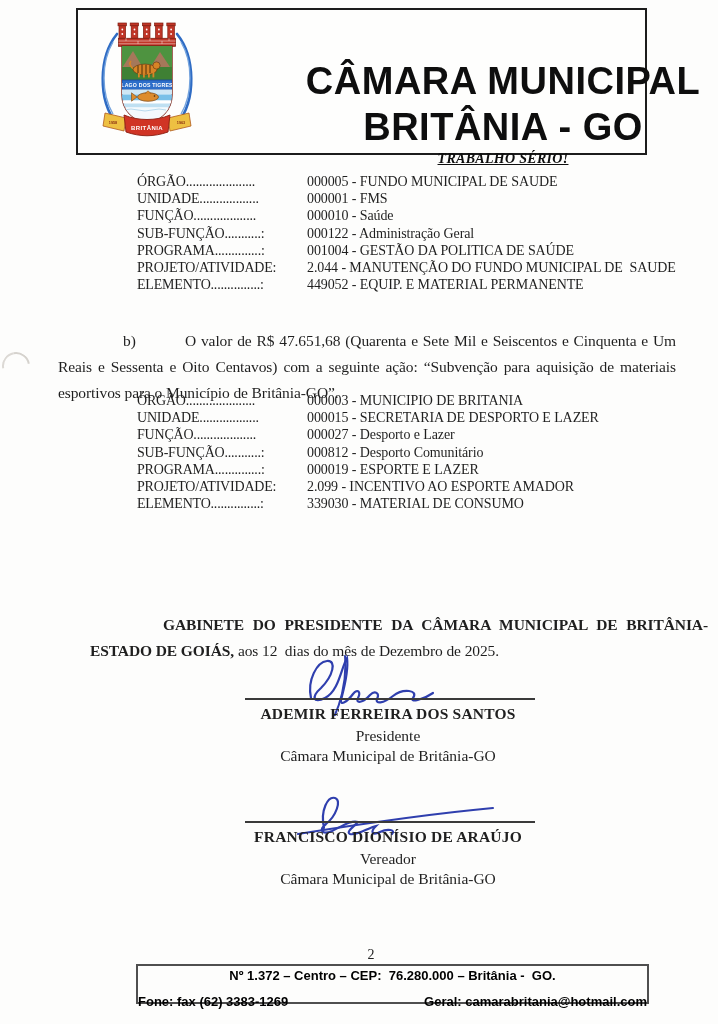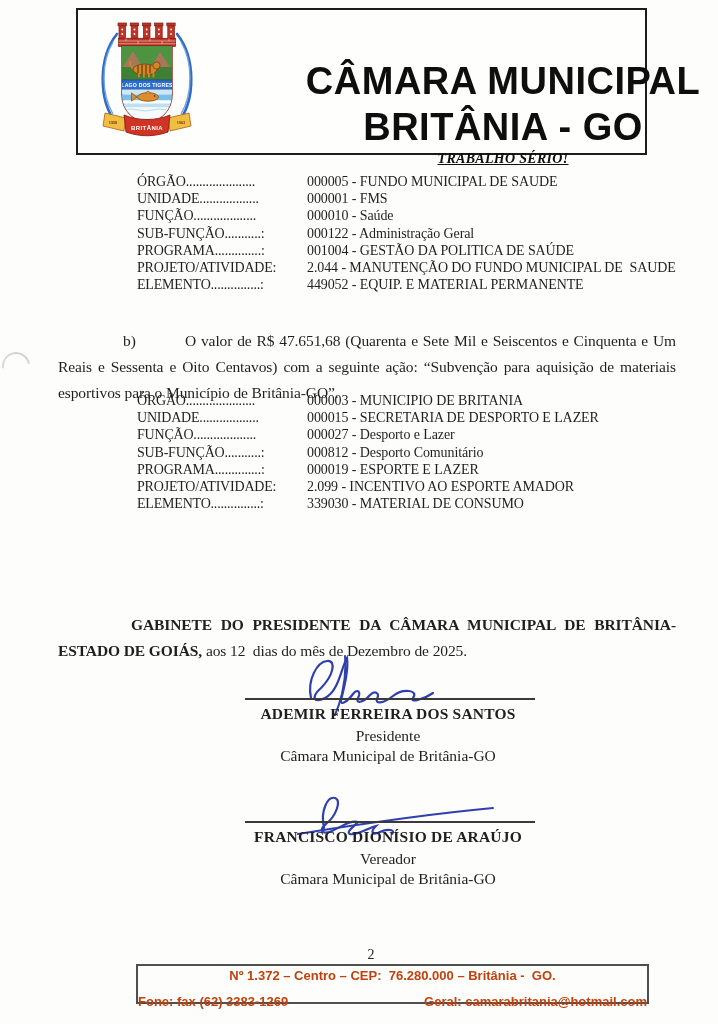--- a/index.html
+++ b/index.html
@@ -40,7 +40,7 @@
   .para-b{top:312px;}
   .marker{display:inline-block;margin-left:65px;width:62px;}
   .para-art2{top:536px;text-indent:73px;}
-  .para-gab{top:596px;text-indent:73px;}
+  .para-gab{top:596px;text-indent:73px;margin-left:32px;}
   .bold{font-weight:bold;}
   .pre{white-space:pre-wrap;}
   

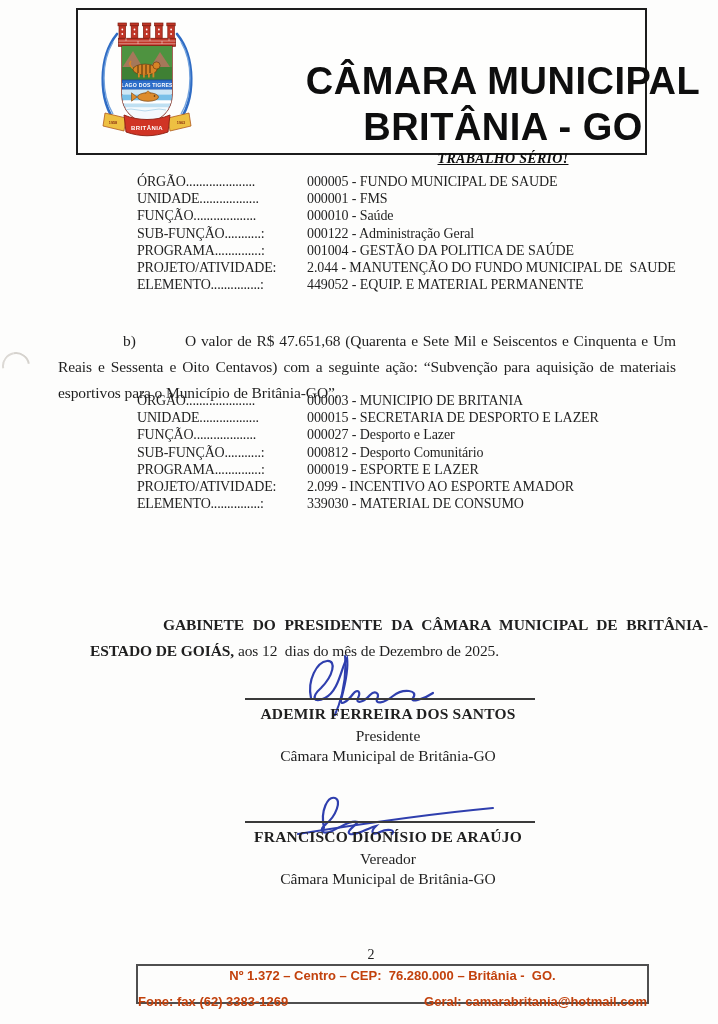--- a/index.html
+++ b/index.html
@@ -58,7 +58,7 @@
   .footer-box{
     position:absolute;left:136px;top:964px;width:509px;height:36px;
     border:2px solid #4f4f4f;background:#fdfdfc;
-    font-family:"Liberation Sans",sans-serif;font-weight:bold;font-size:13px;color:#c2410c;
+    font-family:"Liberation Sans",sans-serif;font-weight:bold;font-size:13px;color:#000000;
   }
   .footer-l1{margin-top:2px;text-align:center;white-space:pre-wrap;}
   .footer-l2{margin-top:11px;display:flex;justify-content:space-between;gap:42px;white-space:pre-wrap;}

